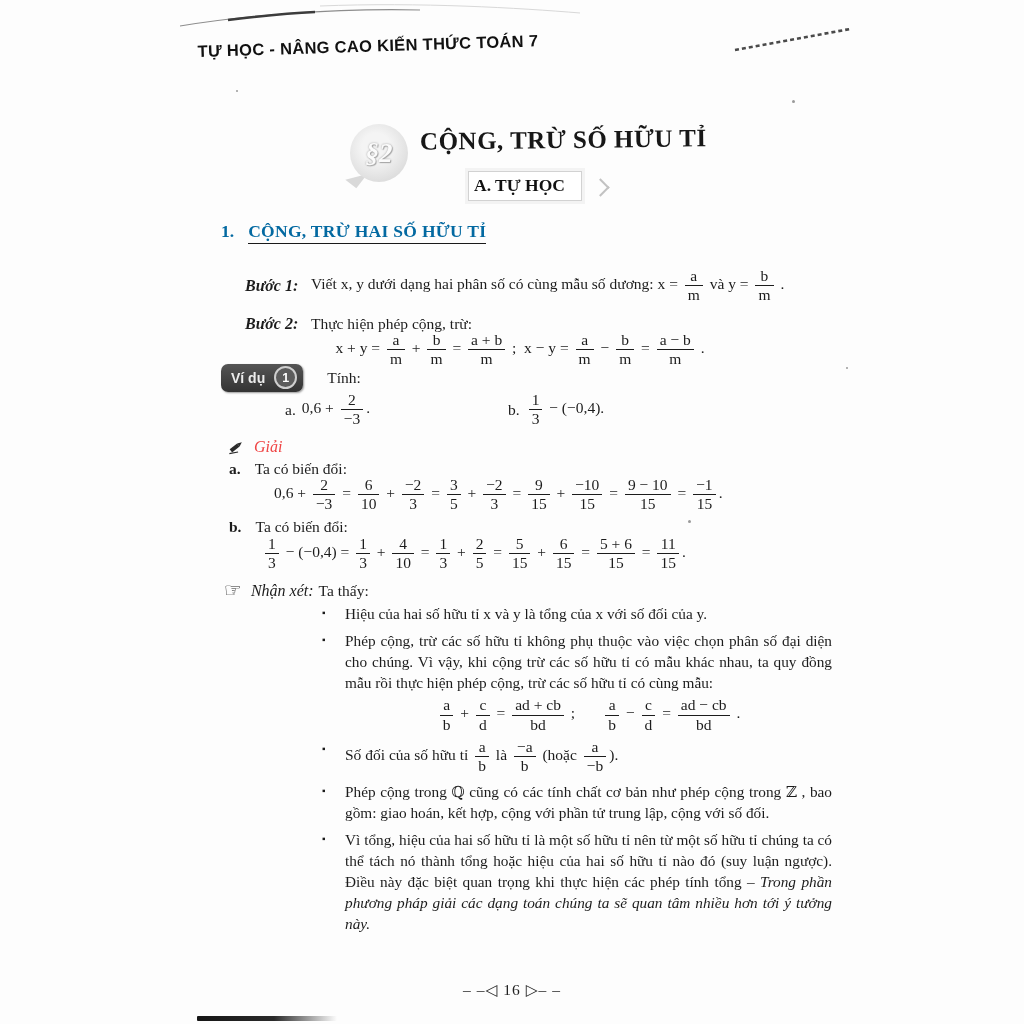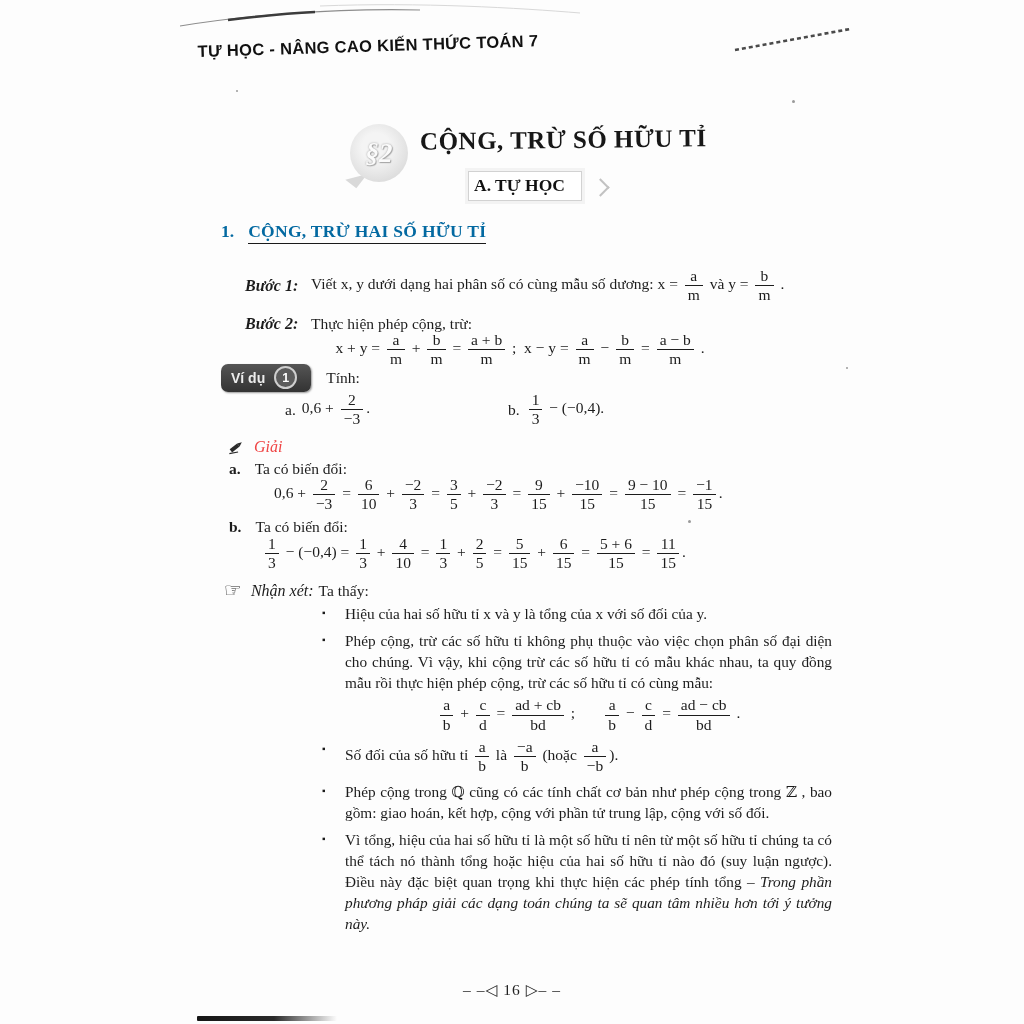--- a/index.html
+++ b/index.html
@@ -43,7 +43,7 @@
   .exrow{position:absolute;left:221px;top:364px;display:flex;align-items:center;}
   .exbadge{background:linear-gradient(#555,#333);color:#ececec;border-radius:7px;
        font-family:"Liberation Sans","DejaVu Sans",sans-serif;font-weight:bold;font-size:14px;
-       padding:2px 14px 3px 10px;display:flex;align-items:center;box-shadow:1px 1px 2px #999;}
+       padding:2px 6px 3px 10px;display:flex;align-items:center;box-shadow:1px 1px 2px #999;}
   .exnum{display:inline-flex;align-items:center;justify-content:center;width:19px;height:19px;
        border-radius:50%;background:#5c5c5c;border:2px solid #cfcfcf;color:#fff;font-size:12.5px;
        margin-left:9px;}

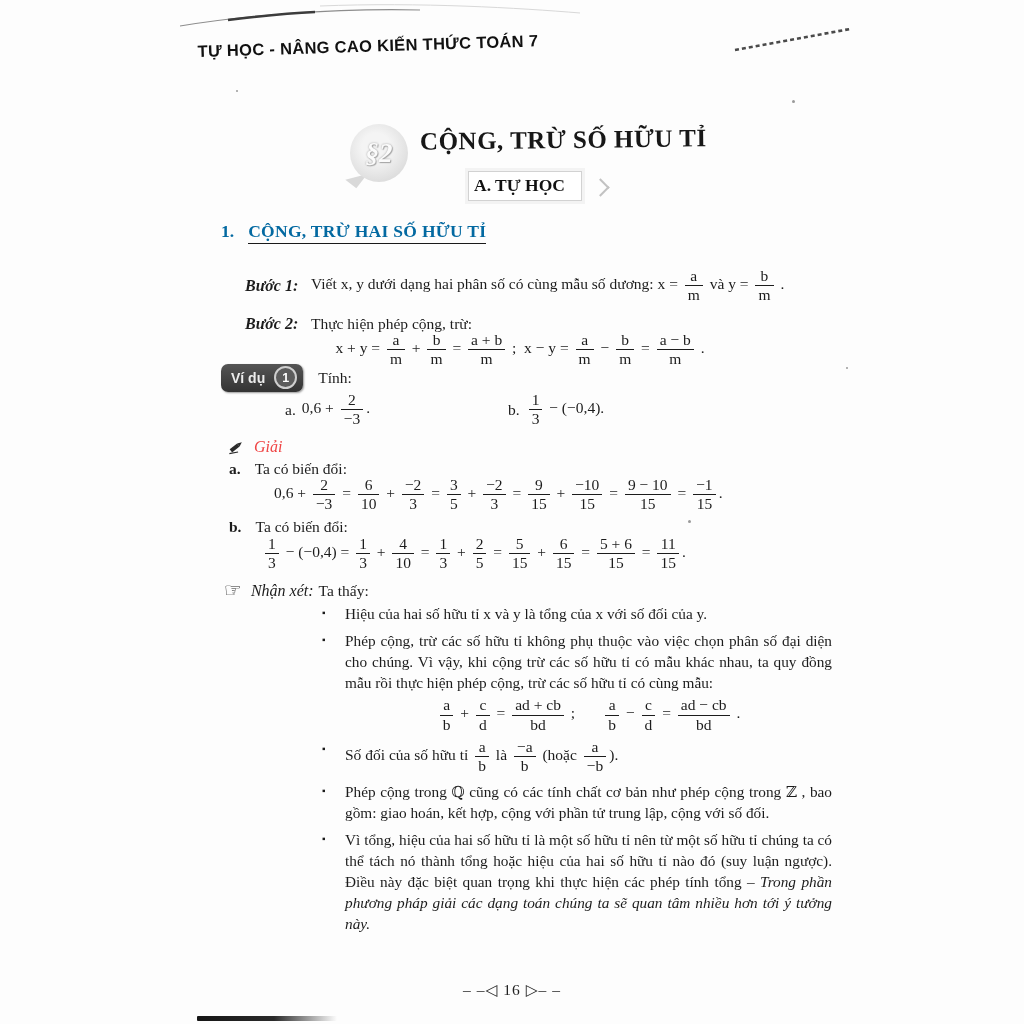--- a/index.html
+++ b/index.html
@@ -47,7 +47,7 @@
   .exnum{display:inline-flex;align-items:center;justify-content:center;width:19px;height:19px;
        border-radius:50%;background:#5c5c5c;border:2px solid #cfcfcf;color:#fff;font-size:12.5px;
        margin-left:9px;}
-  .exprompt{margin-left:15px;font-size:15.5px;}
+  .exprompt{margin-left:24px;font-size:15.5px;}
   .partrow{position:absolute;display:flex;align-items:center;}
   .plab{font-weight:normal;margin-right:6px;}
   

